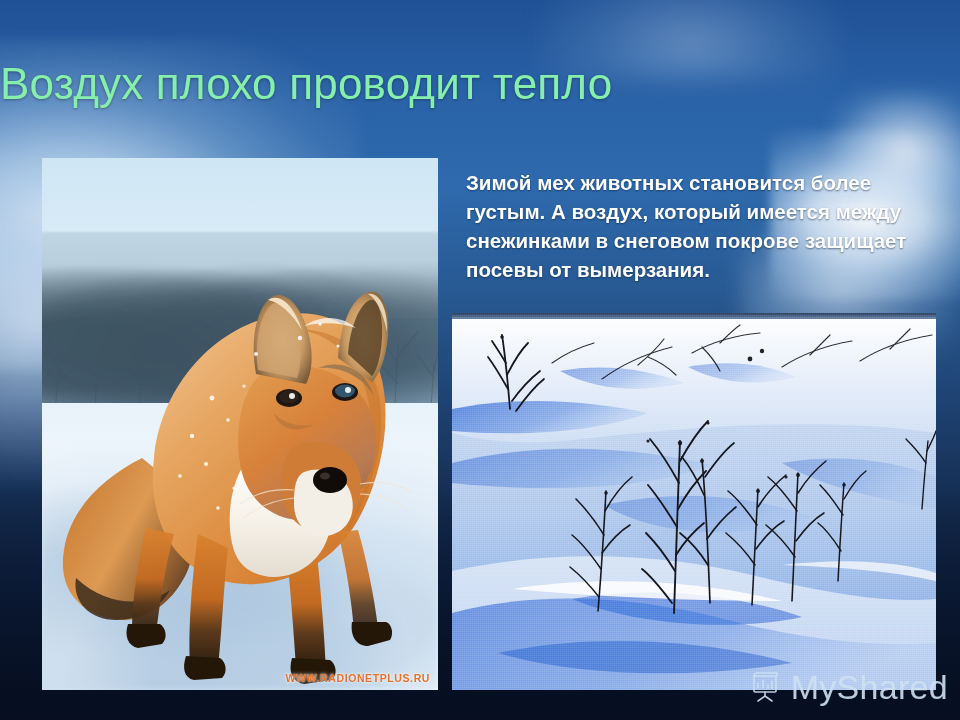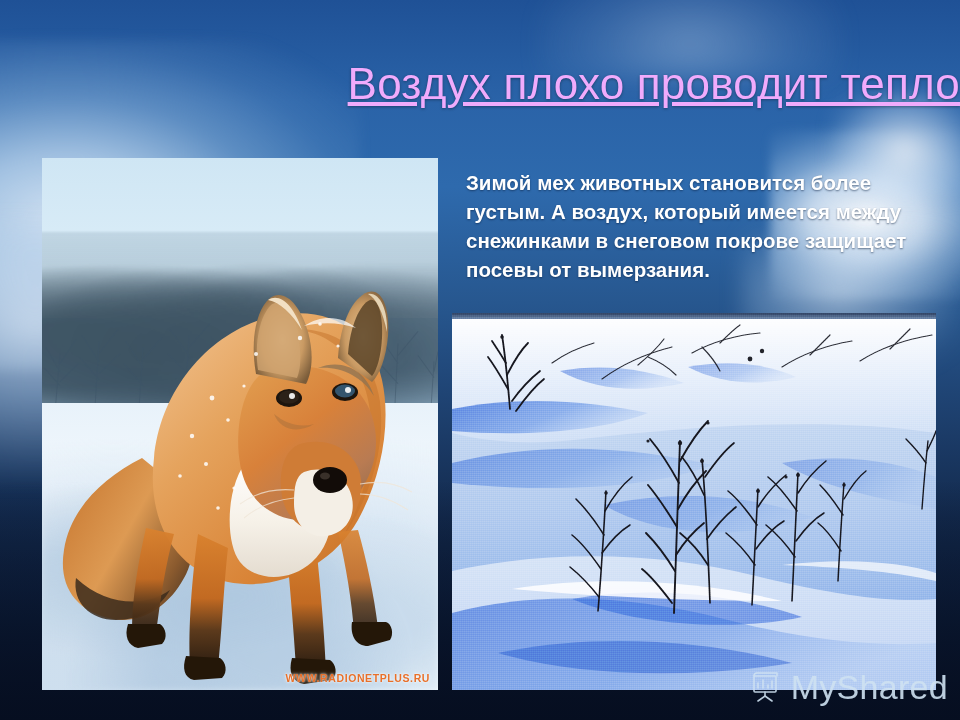--- a/index.html
+++ b/index.html
@@ -113,15 +113,14 @@
     position: absolute;
     left: 0; top: 60px;
     width: 960px;
-    text-align: right;
-    color: #f0abfc;
+    text-align: left;
+    color: #86efac;
     font-size: 44px;
     font-weight: 400;
     letter-spacing: 0.2px;
     line-height: 1.1;
     text-shadow: 0 1px 3px rgba(0,0,0,0.35);
     white-space: nowrap;
-    text-decoration: underline;
   }
 
   

